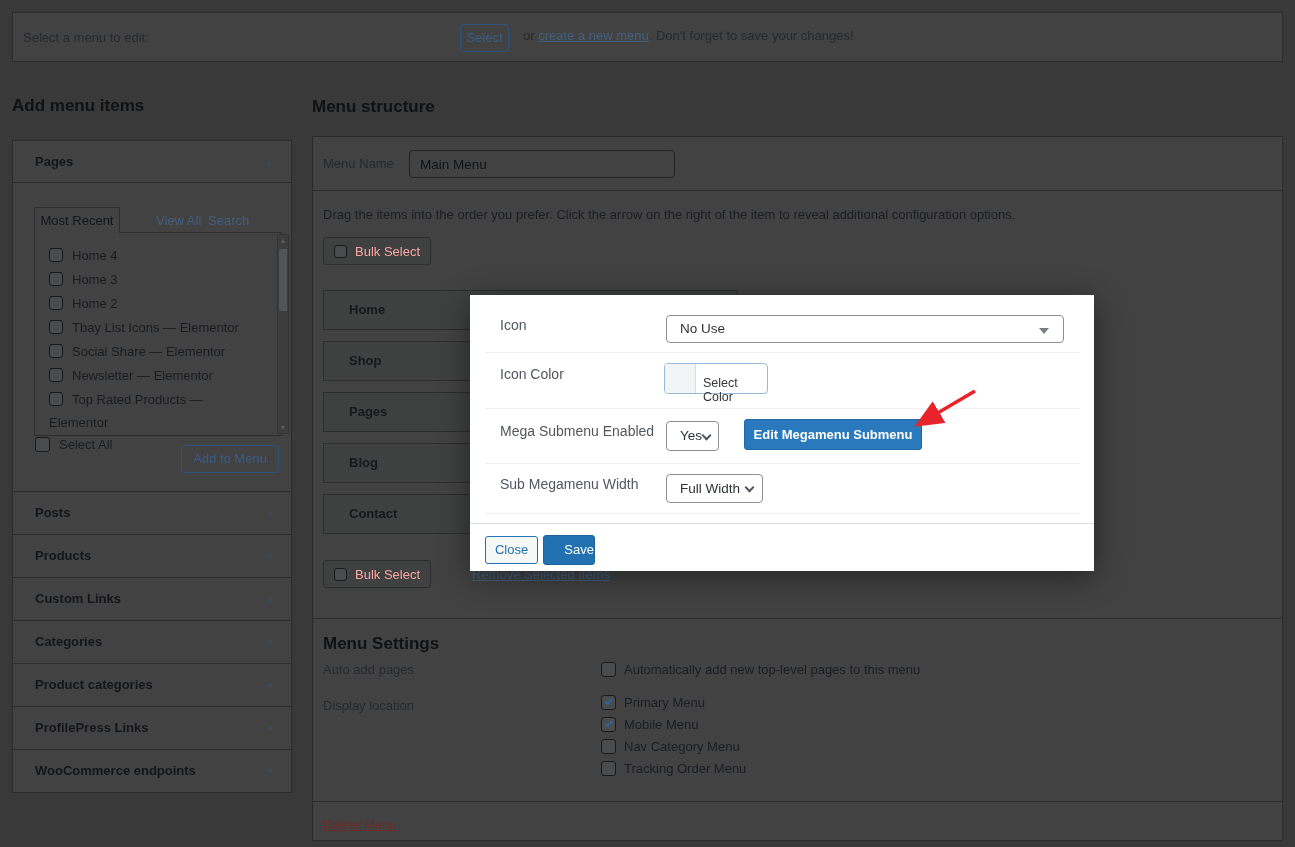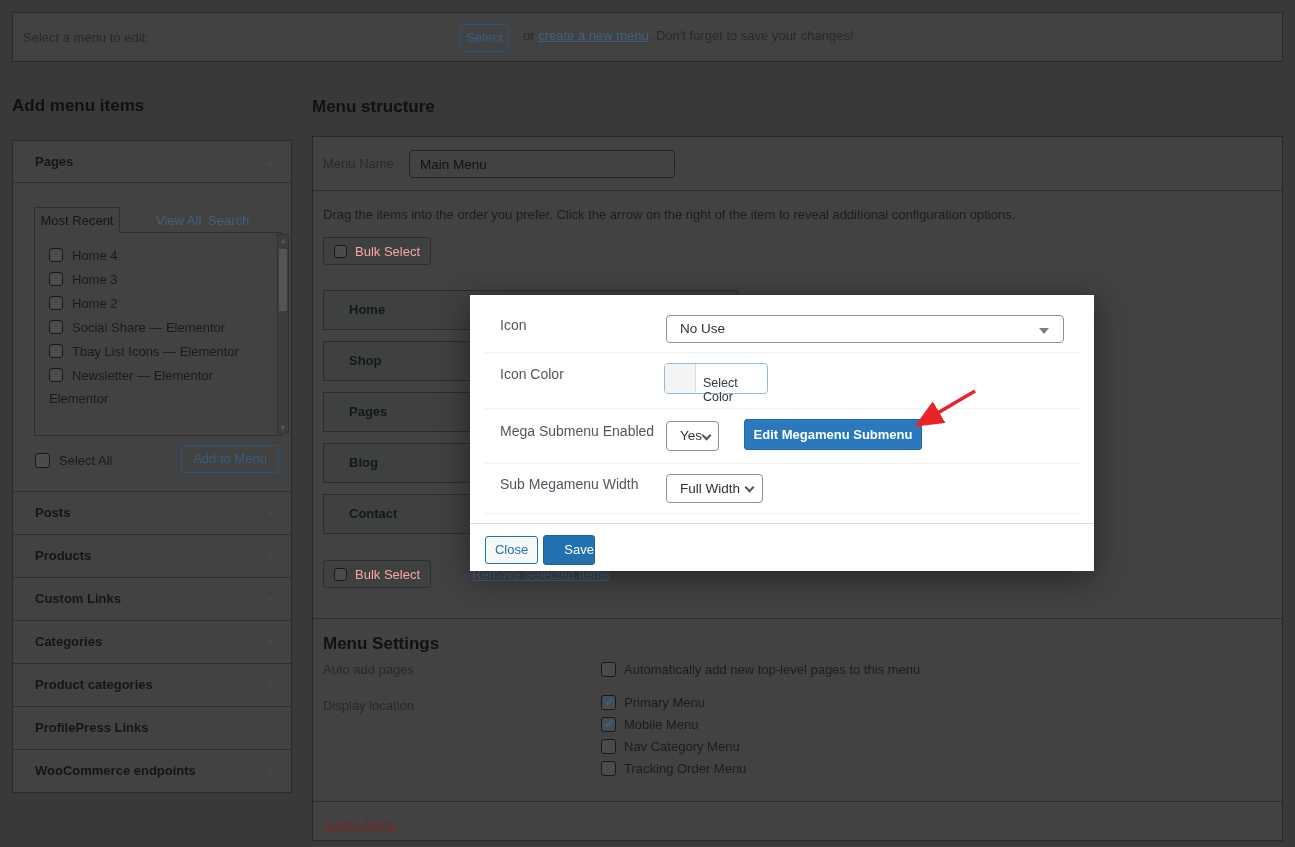--- a/index.html
+++ b/index.html
@@ -127,12 +127,12 @@
 
       <div class="pl-row">
         <span class="cb"></span>
+        <span>Tbay List Icons — Elementor</span>
+      </div>
+
+      <div class="pl-row">
+        <span class="cb"></span>
         <span>Social Share — Elementor</span>
-      </div>
-
-      <div class="pl-row">
-        <span class="cb"></span>
-        <span>Tbay List Icons — Elementor</span>
       </div>
 
       <div class="pl-row">

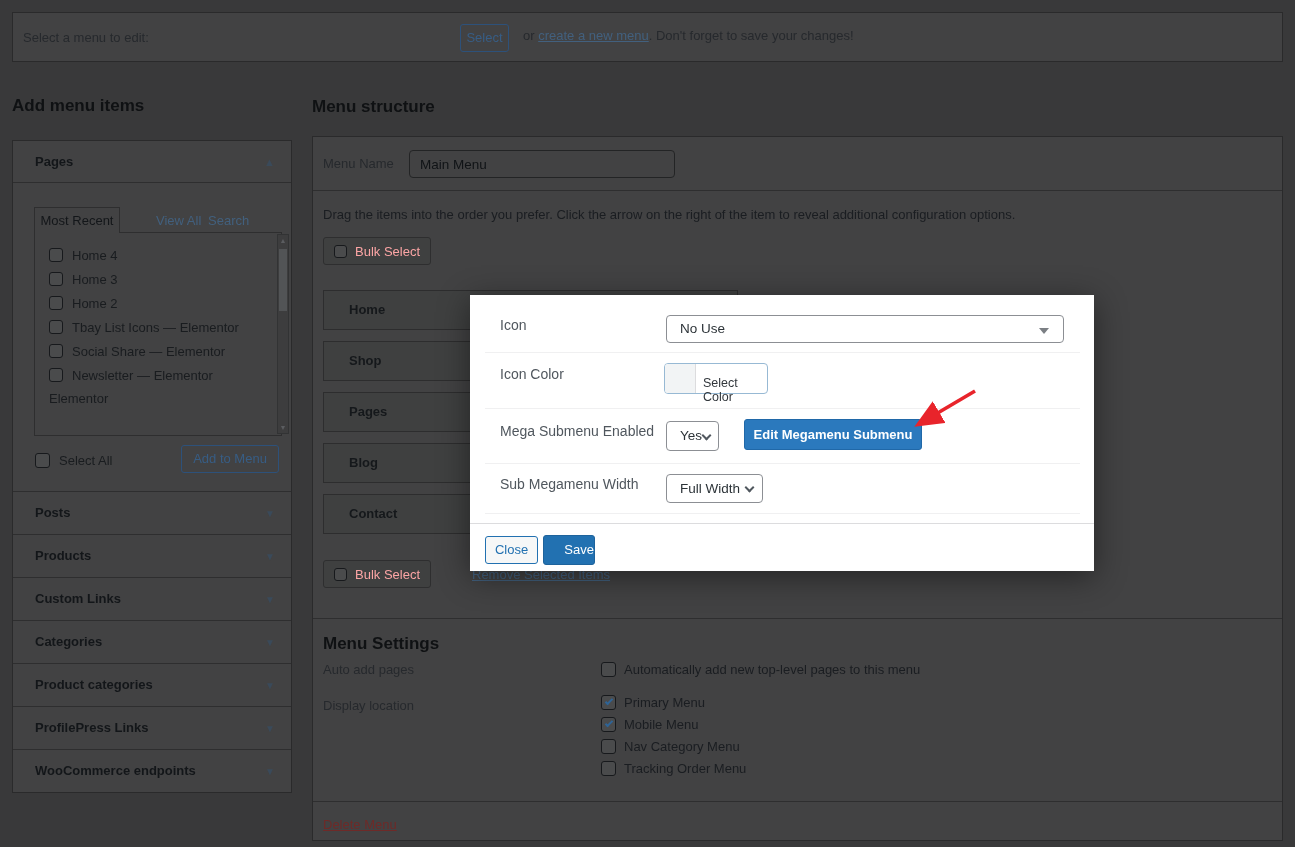--- a/index.html
+++ b/index.html
@@ -140,6 +140,10 @@
         <span>Newsletter — Elementor</span>
       </div>
 
+      <div class="pl-row">
+        <span class="cb"></span>
+        <span>Top Rated Products —</span>
+      </div>
 
     <div class="pl-wrap">Elementor</div>
   </div>

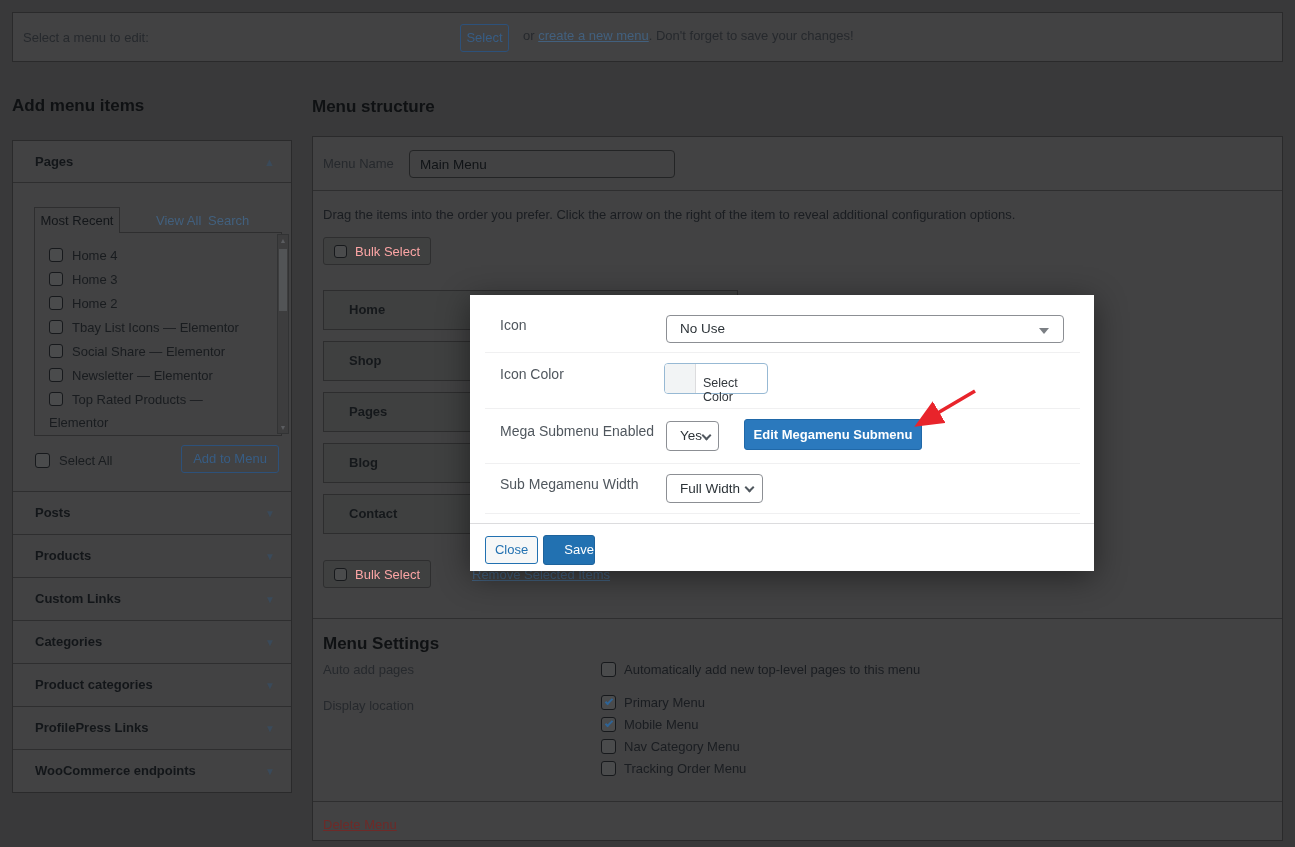--- a/index.html
+++ b/index.html
@@ -45,7 +45,7 @@
   .sbar .up{position:absolute; top:2px; left:0; right:0;}
   .sbar .dn{position:absolute; bottom:2px; left:0; right:0;}
   .sthumb{position:absolute; left:1px; top:14px; width:8px; height:62px; background:#525456;}
-  .selall{position:absolute; left:22px; top:312px; display:flex; align-items:center; color:#191c1f;}
+  .selall{position:absolute; left:22px; top:296px; display:flex; align-items:center; color:#191c1f;}
   .addbtn{position:absolute; left:168px; top:304px; width:98px; height:28px; border:1px solid #2d517a; border-radius:3px; color:#375d85; background:var(--box); text-align:center; line-height:26px;}
   .sections{position:absolute; left:0; top:350px; width:278px;}
   .sec-row{position:relative; height:43px; border-top:1px solid var(--inbd); line-height:42px;}

